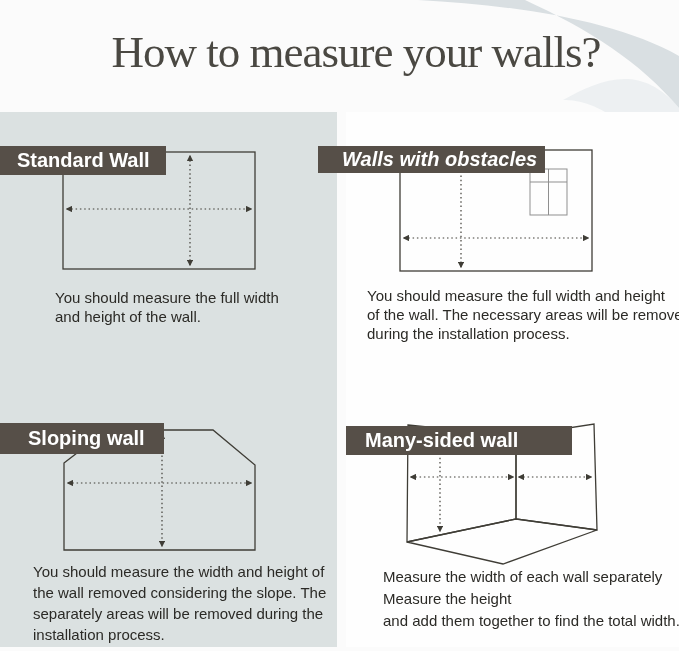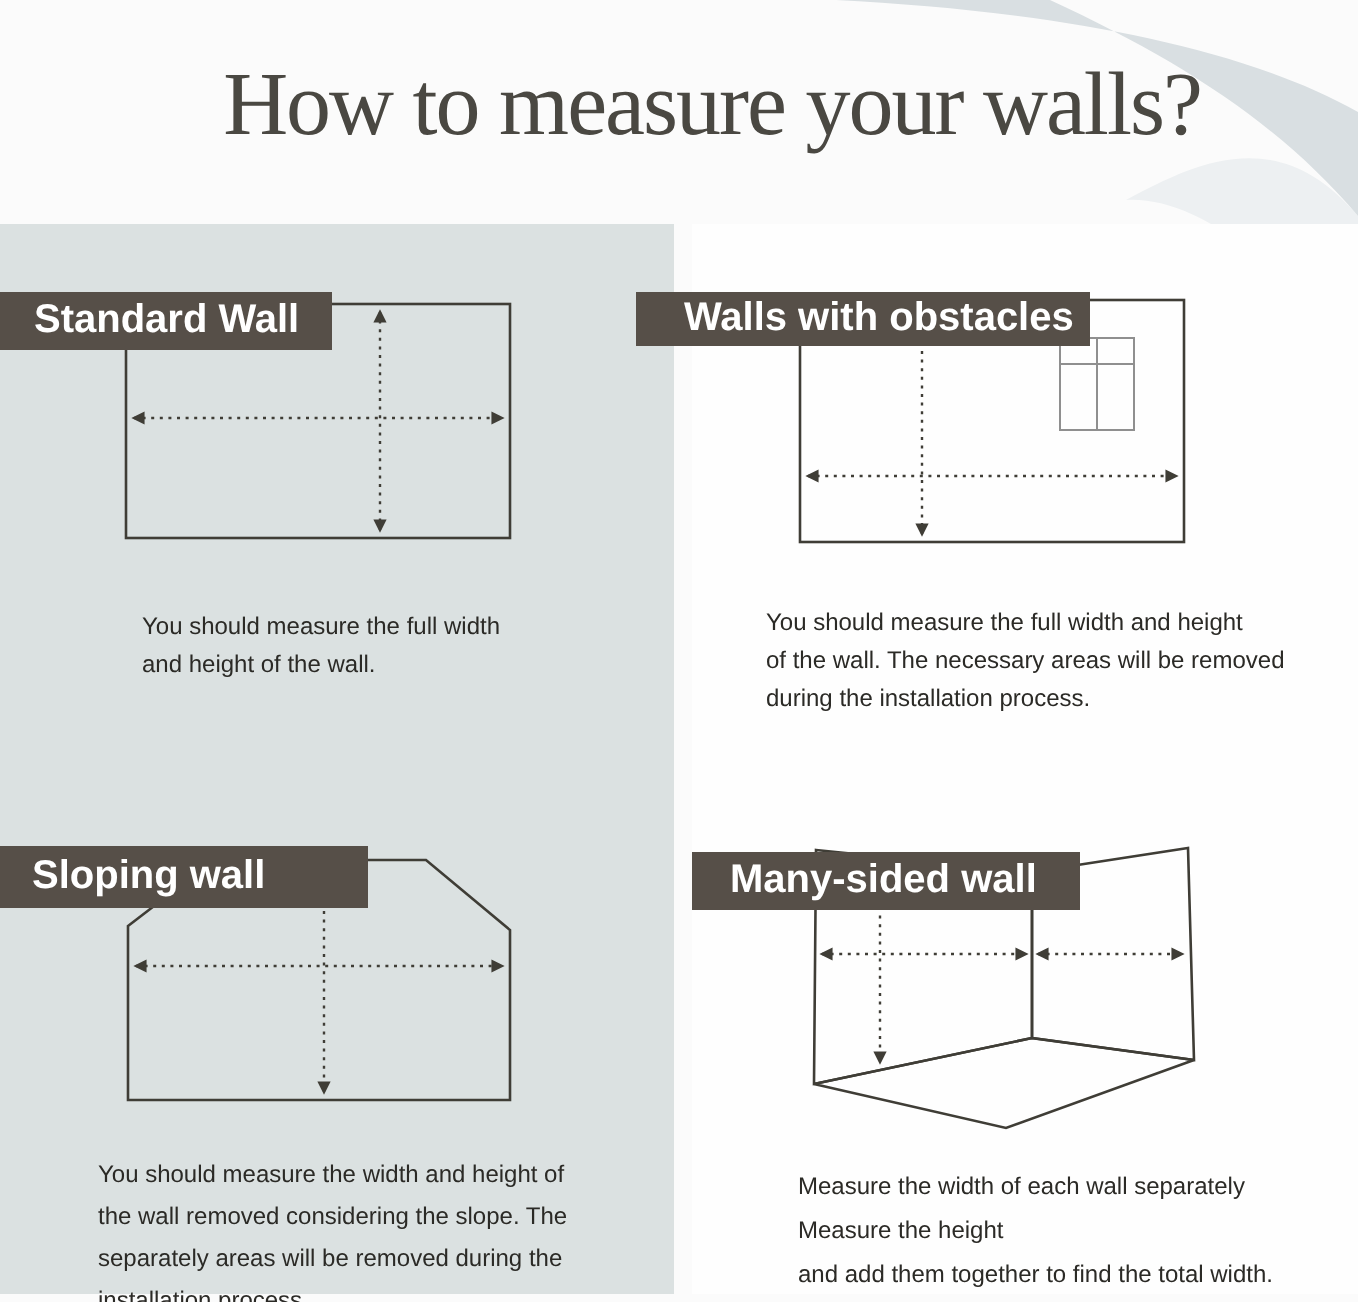--- a/index.html
+++ b/index.html
@@ -31,7 +31,7 @@
     margin-top:36px;
   }
   .bar-standard{left:0;top:110px;width:166px;height:29px;padding-left:17px;}
-  .bar-obstacles{left:318px;top:110px;width:227px;height:27px;padding-left:24px;}
+  .bar-obstacles{left:318px;top:110px;width:227px;height:27px;padding-left:24px;font-style:italic;}
   .bar-sloping{left:0;top:387px;width:184px;height:31px;padding-left:16px;align-items:center;}
   .bar-many{left:346px;top:390px;width:194px;height:29px;padding-left:19px;}
   .diagram{position:absolute;z-index:2;}

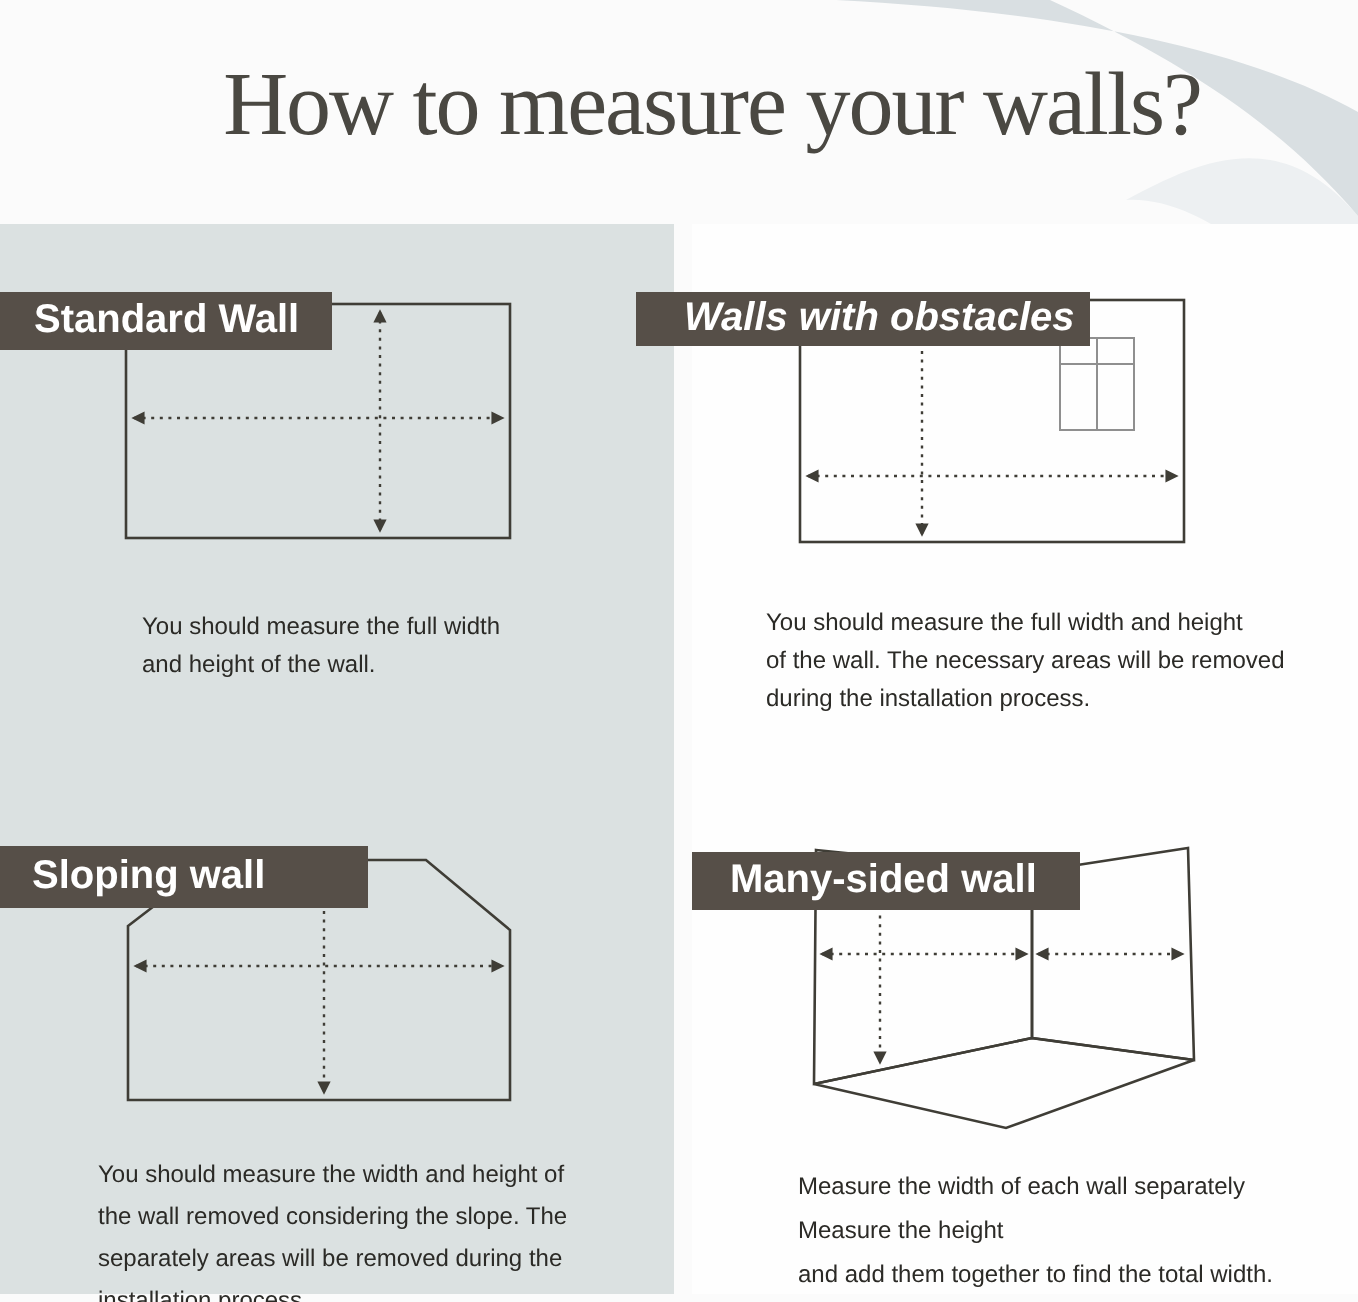--- a/index.html
+++ b/index.html
@@ -40,8 +40,8 @@
   .d-sloping{left:55px;top:420px;}
   .d-many{left:395px;top:415px;}
   .desc{
-    position:absolute;z-index:2;margin:16px;
-    font-size:12px;color:var(--body-text,#2b2a26);
+    position:absolute;z-index:2;margin:0;
+    font-size:15px;color:var(--body-text,#2b2a26);
   }
   .desc div{white-space:nowrap;}
   .desc-standard{left:55px;top:288px;line-height:19px;}

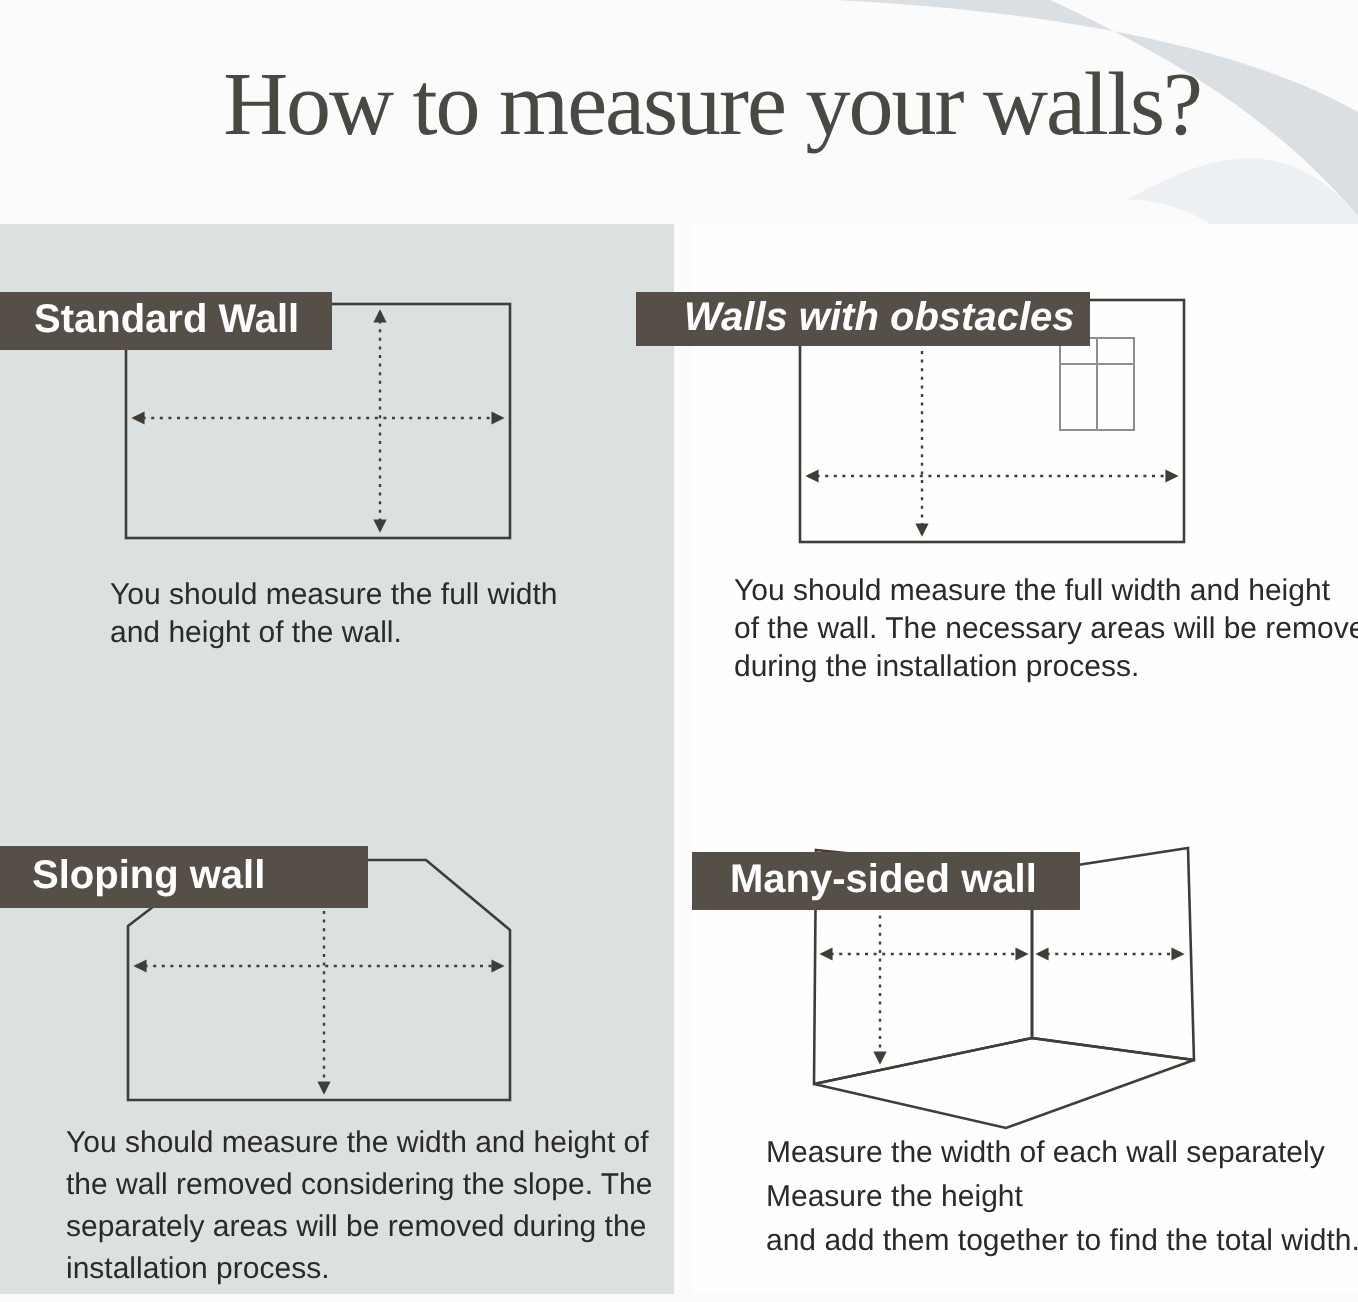--- a/index.html
+++ b/index.html
@@ -32,7 +32,7 @@
   }
   .bar-standard{left:0;top:110px;width:166px;height:29px;padding-left:17px;}
   .bar-obstacles{left:318px;top:110px;width:227px;height:27px;padding-left:24px;font-style:italic;}
-  .bar-sloping{left:0;top:387px;width:184px;height:31px;padding-left:16px;align-items:center;}
+  .bar-sloping{left:0;top:387px;width:164px;height:31px;padding-left:28px;align-items:center;}
   .bar-many{left:346px;top:390px;width:194px;height:29px;padding-left:19px;}
   .diagram{position:absolute;z-index:2;}
   .d-standard{left:55px;top:140px;}

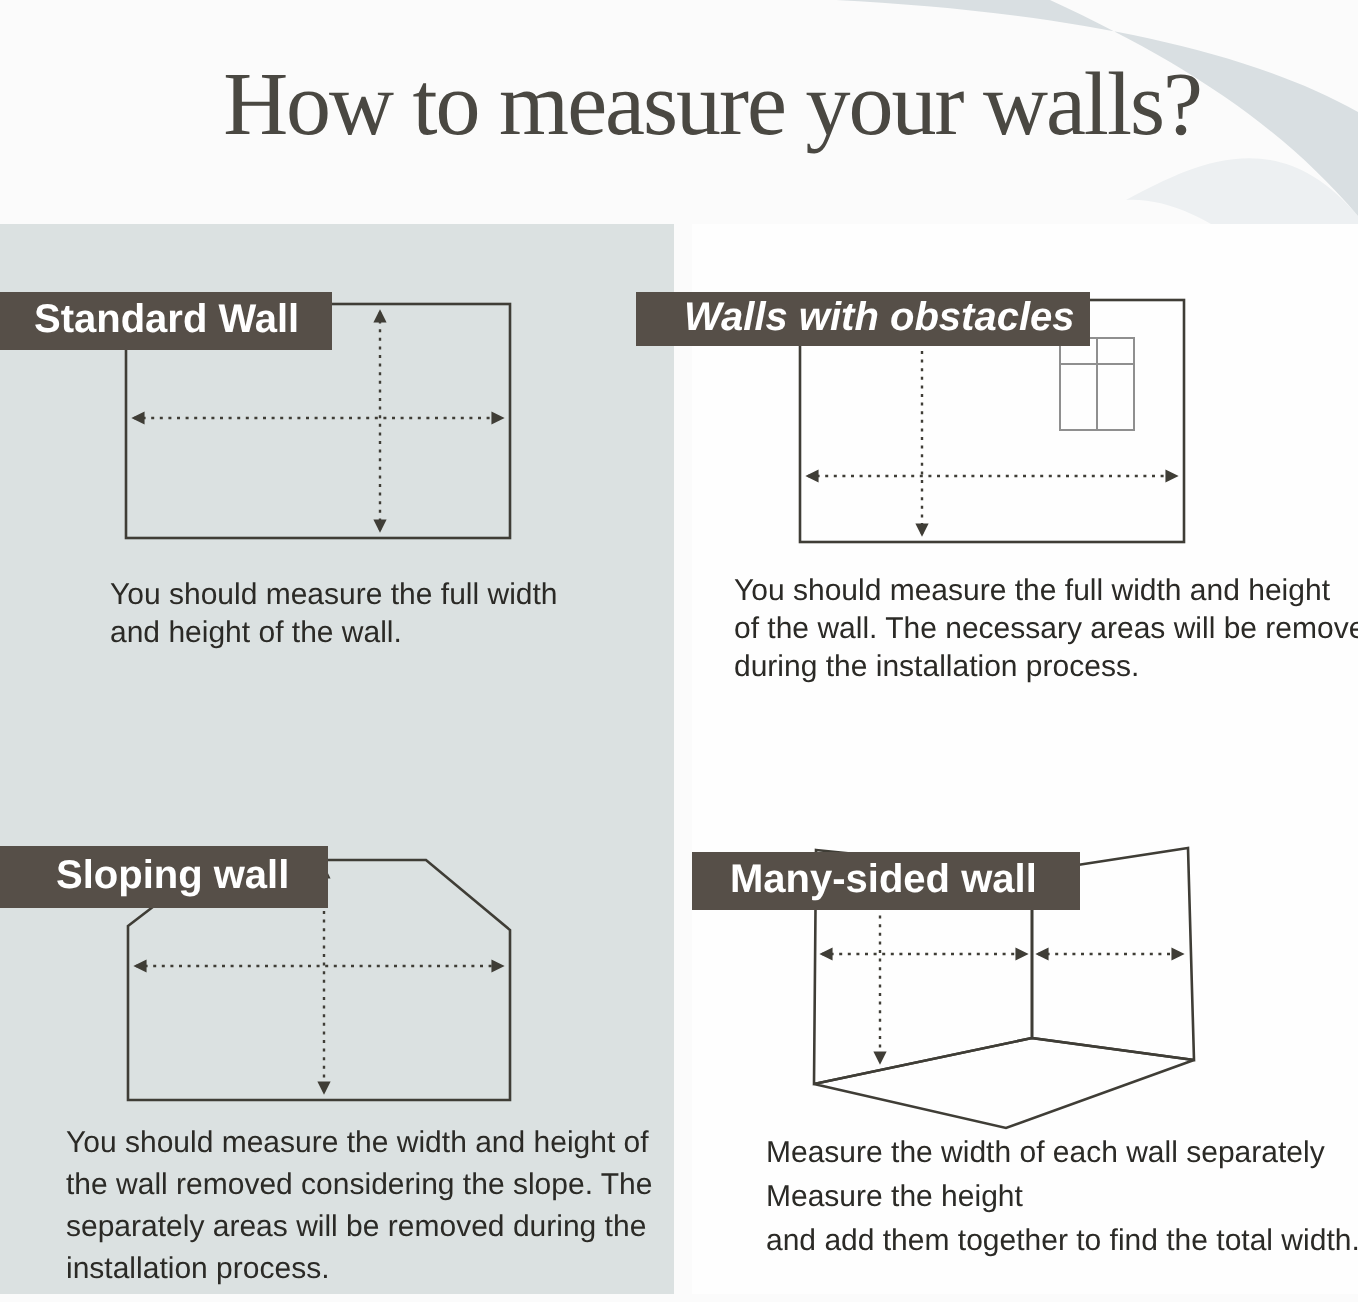--- a/index.html
+++ b/index.html
@@ -33,7 +33,7 @@
   .bar-standard{left:0;top:110px;width:166px;height:29px;padding-left:17px;}
   .bar-obstacles{left:318px;top:110px;width:227px;height:27px;padding-left:24px;font-style:italic;}
   .bar-sloping{left:0;top:387px;width:164px;height:31px;padding-left:28px;align-items:center;}
-  .bar-many{left:346px;top:390px;width:194px;height:29px;padding-left:19px;}
+  .bar-many{left:346px;top:390px;width:226px;height:29px;padding-left:19px;}
   .diagram{position:absolute;z-index:2;}
   .d-standard{left:55px;top:140px;}
   .d-obstacles{left:395px;top:145px;}

